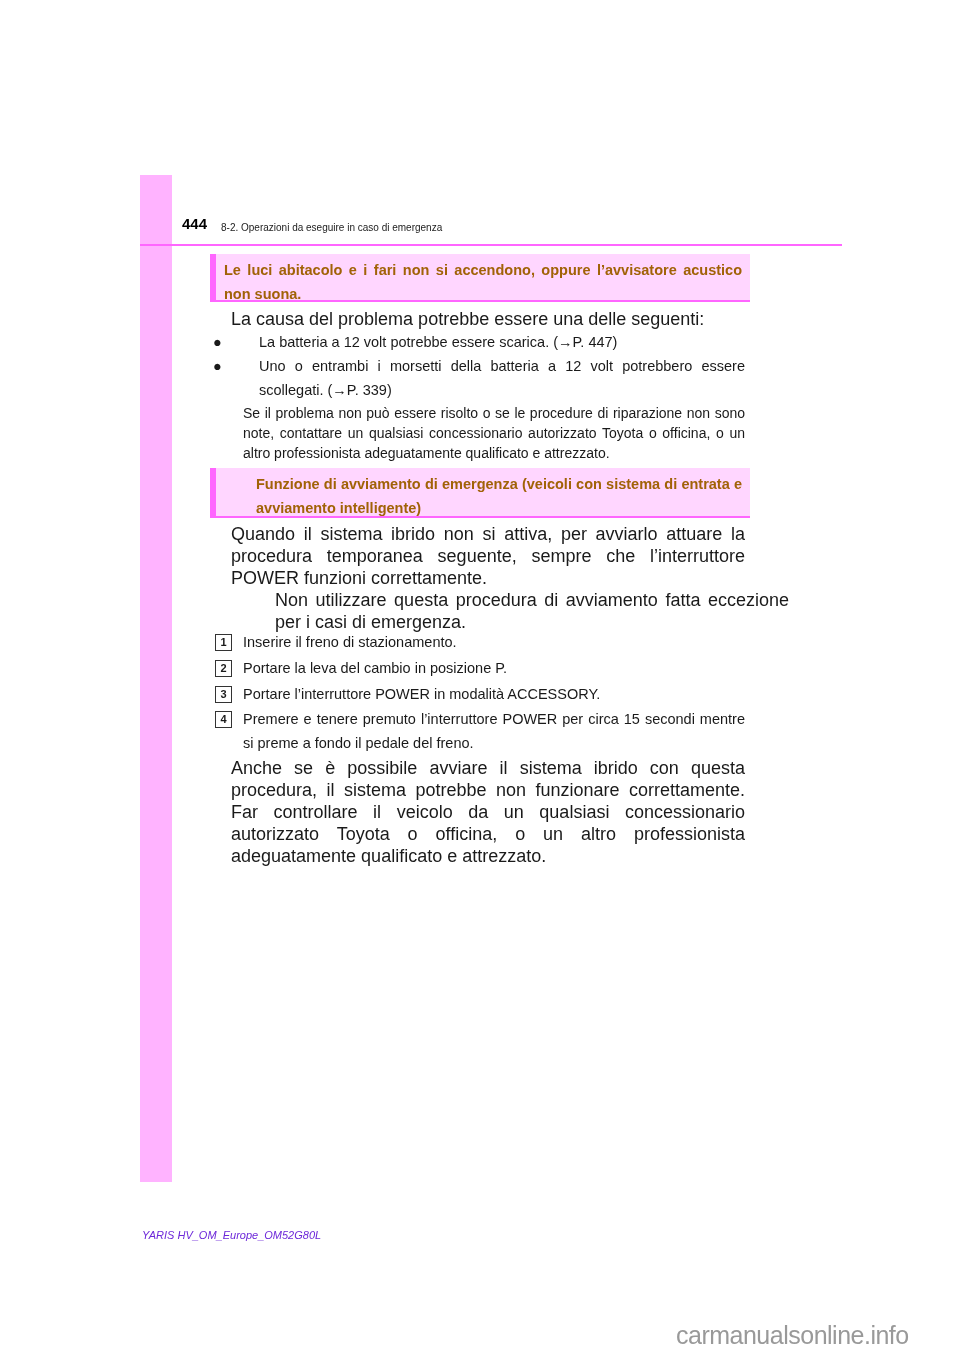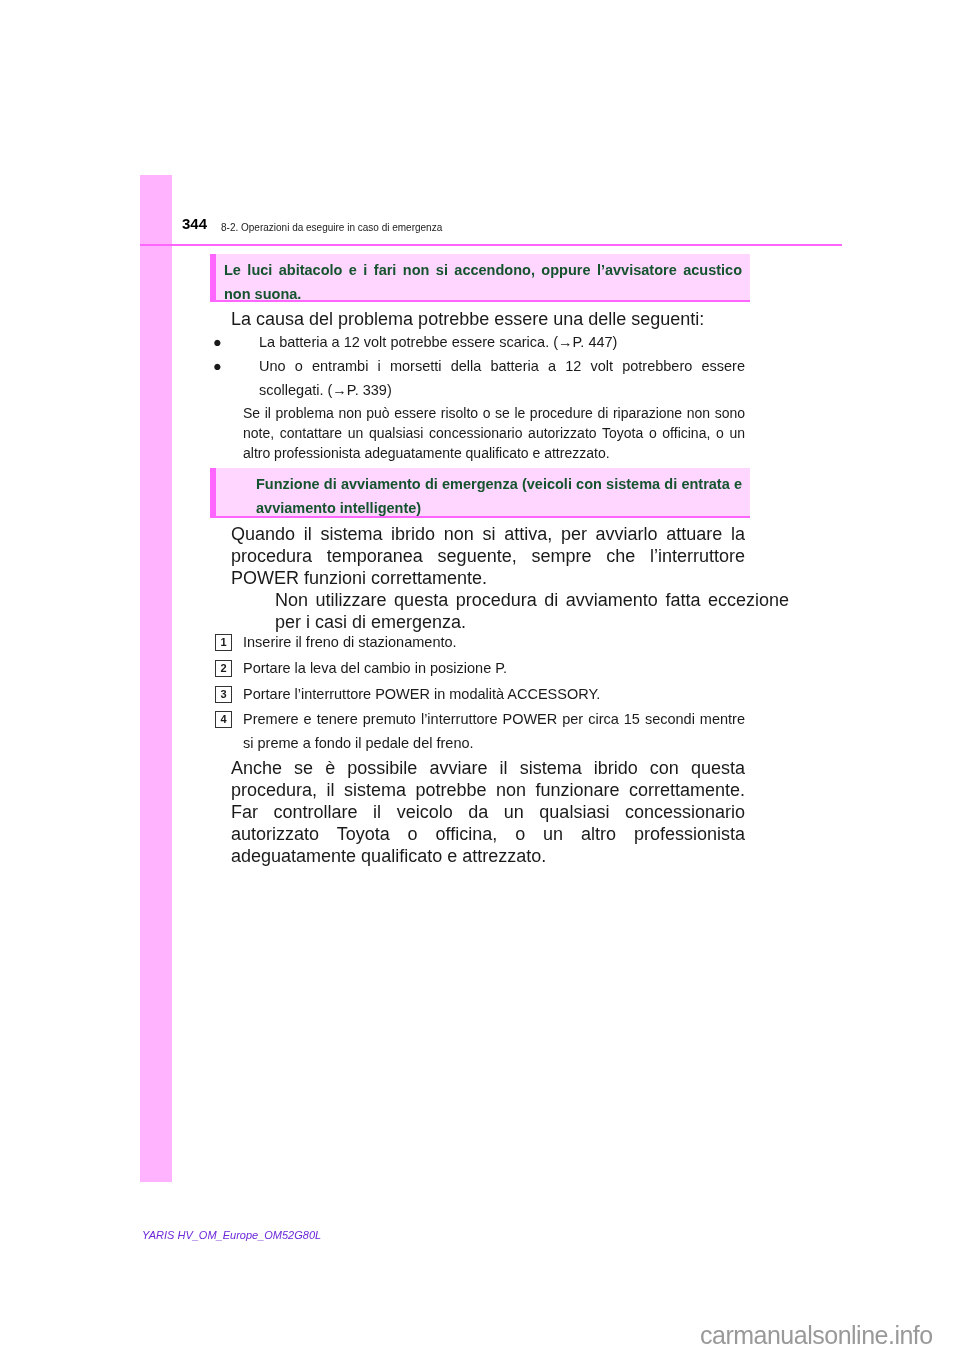--- a/index.html
+++ b/index.html
@@ -40,7 +40,7 @@
 
 <div class="sidebar"></div>
 <div class="header-line"></div>
-<div class="page-num">344</div>
+<div class="page-num">444</div>
 <div class="section-title">8-2. Operazioni da eseguire in caso di emergenza</div>
 
 <div class="h-box h1">Le luci abitacolo e i fari non si accendono, oppure l’avvisatore acustico non suona.</div>

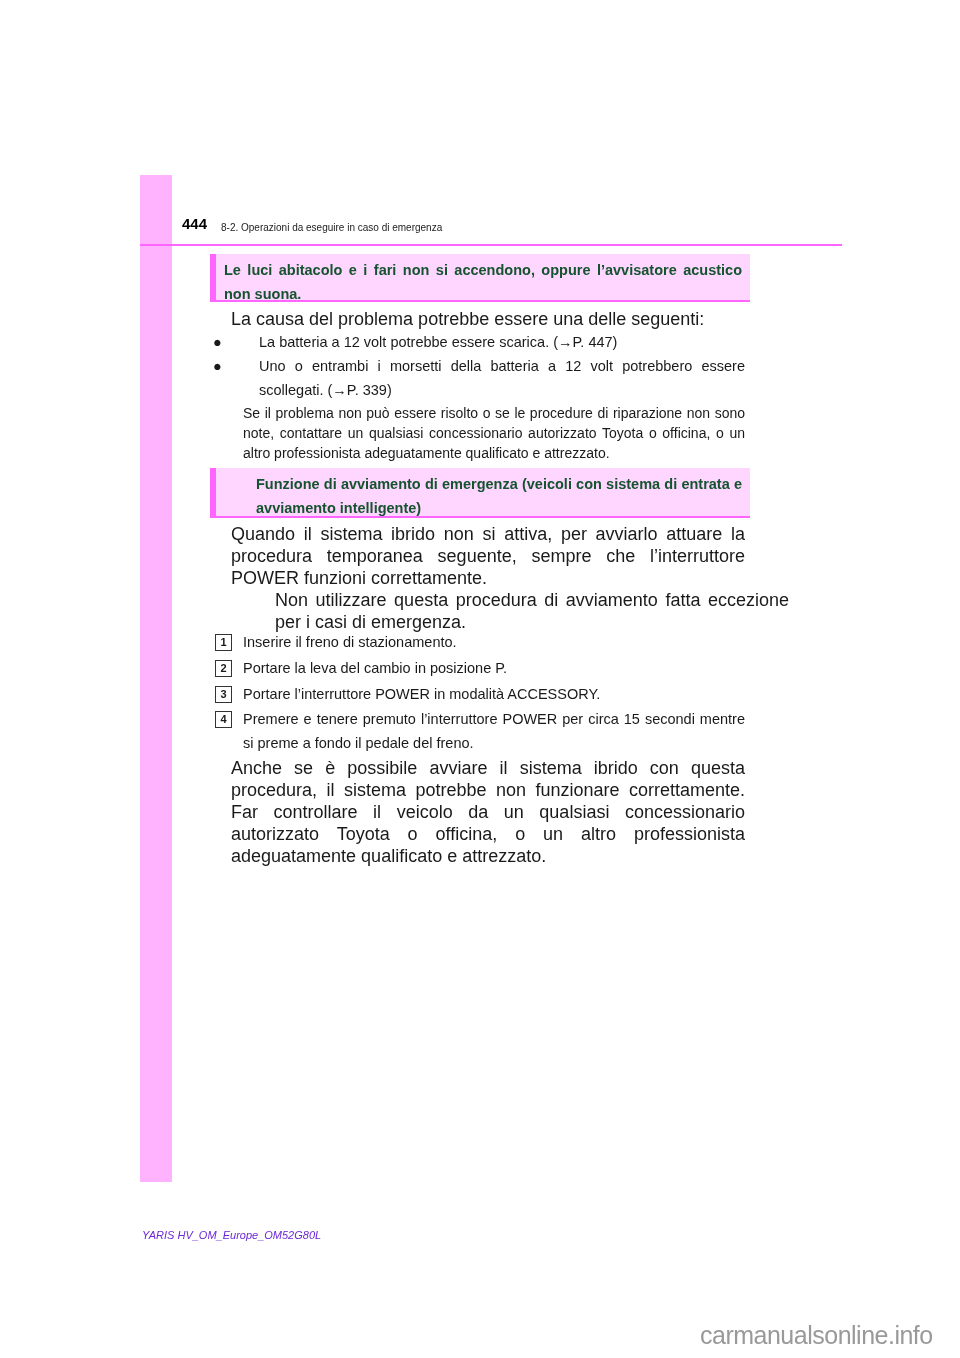--- a/index.html
+++ b/index.html
@@ -16,7 +16,7 @@
     position: absolute; left: 210px; width: 540px; background: #ffd6ff;
     border-left: 6px solid #ff66ff; border-bottom: 2px solid #ff66ff;
     box-sizing: border-box; padding: 4px 8px 3px 8px;
-    font-size: 14.5px; font-weight: bold; line-height: 24px; color: #14532d; text-align: justify;
+    font-size: 14.5px; font-weight: bold; line-height: 24px; color: #a16207; text-align: justify;
   }
   .h1 { top: 254px; height: 48px; }
   .h2 { top: 468px; height: 50px; padding-left: 40px; }

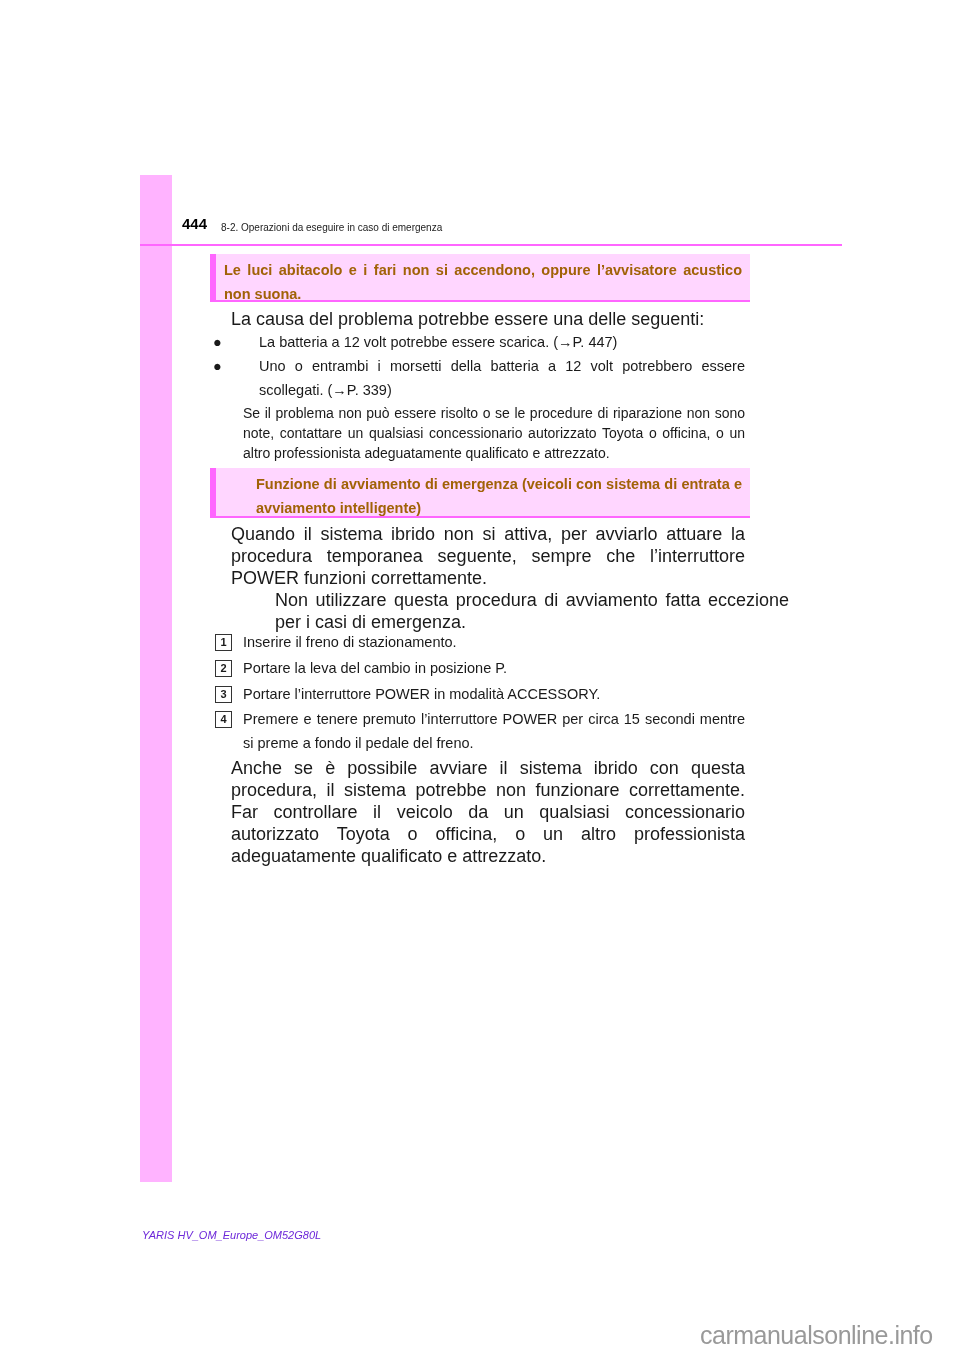--- a/index.html
+++ b/index.html
@@ -33,7 +33,7 @@
   }
   .step .txt { display: block; margin-left: 28px; text-align: justify; }
   .footer { position: absolute; left: 142px; top: 1229px; font-size: 11px; color: #6d28d9; font-style: italic; }
-  .watermark { position: absolute; left: 700px; top: 1321px; font-size: 25px; color: #999; letter-spacing: -0.5px; }
+  .watermark { position: absolute; left: 676px; top: 1321px; font-size: 25px; color: #999; letter-spacing: -0.5px; }
 </style>
 </head>
 <body>

